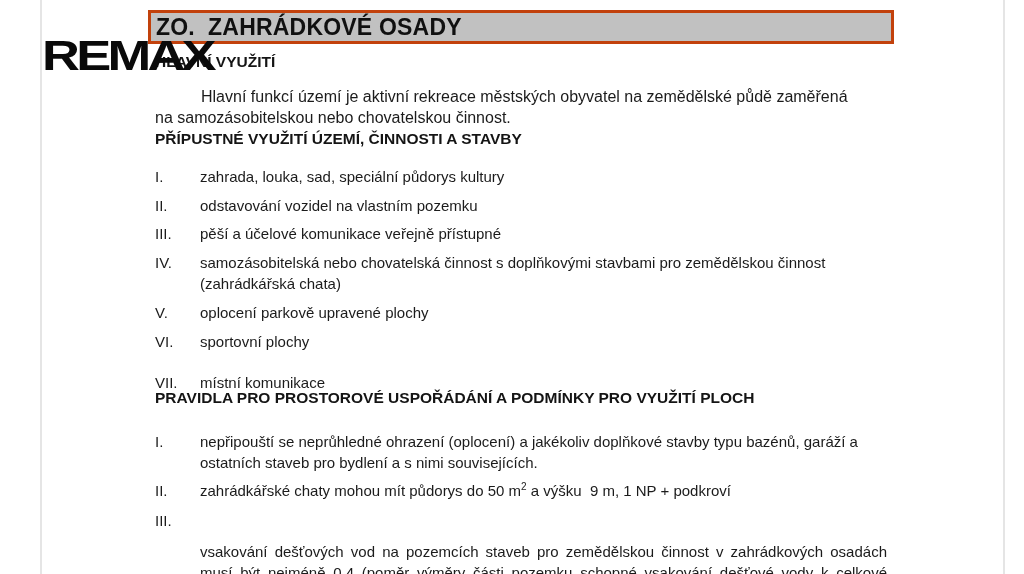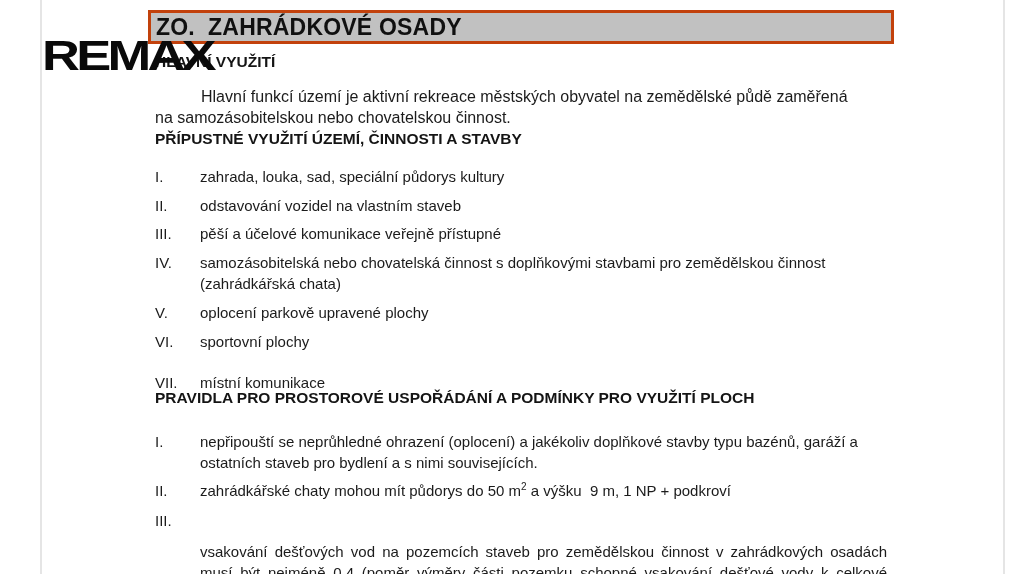--- a/index.html
+++ b/index.html
@@ -91,7 +91,7 @@
   </div>
   <div class="list-row" style="top:195px">
     <span class="numeral">II.</span>
-    <span class="item-text">odstavování vozidel na vlastním staveb</span>
+    <span class="item-text">odstavování vozidel na vlastním pozemku</span>
   </div>
   <div class="list-row" style="top:223px">
     <span class="numeral">III.</span>

